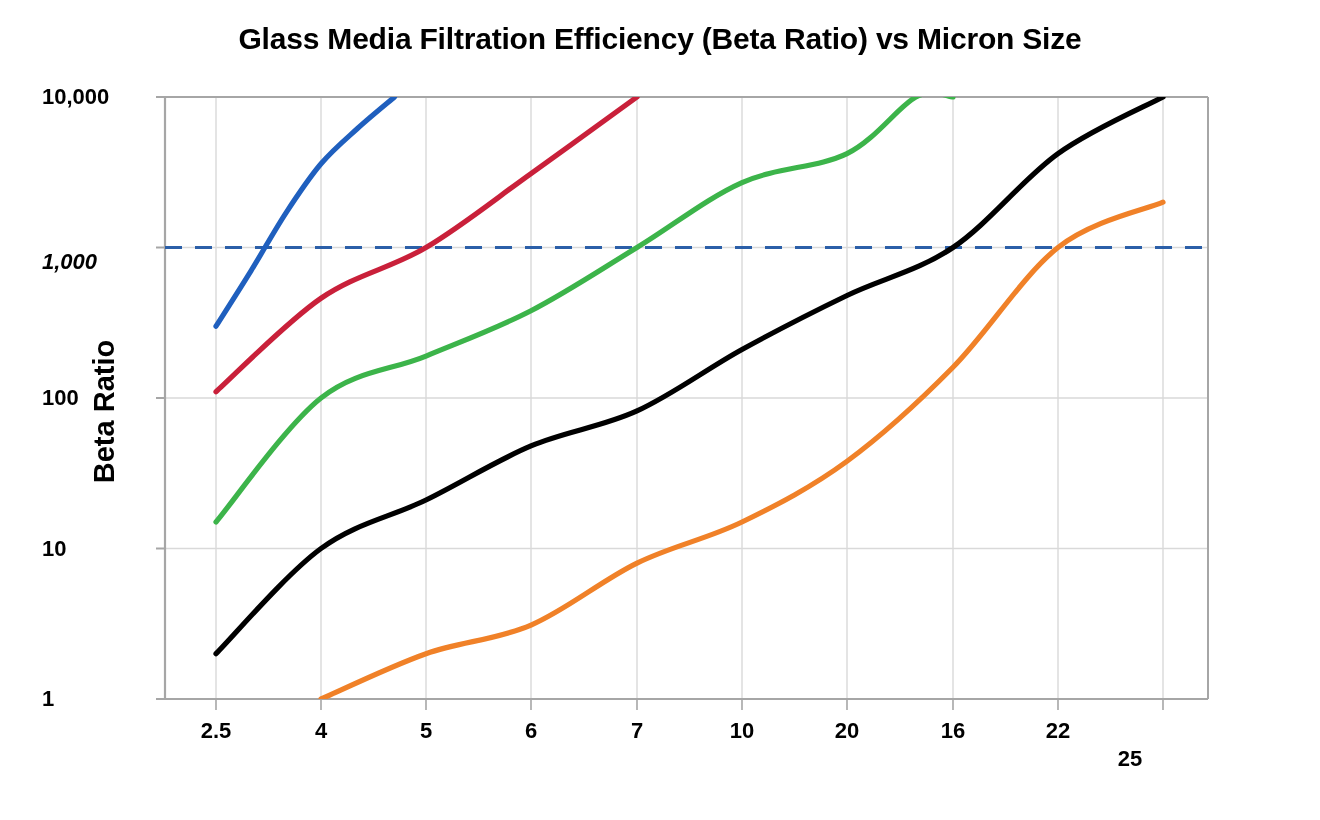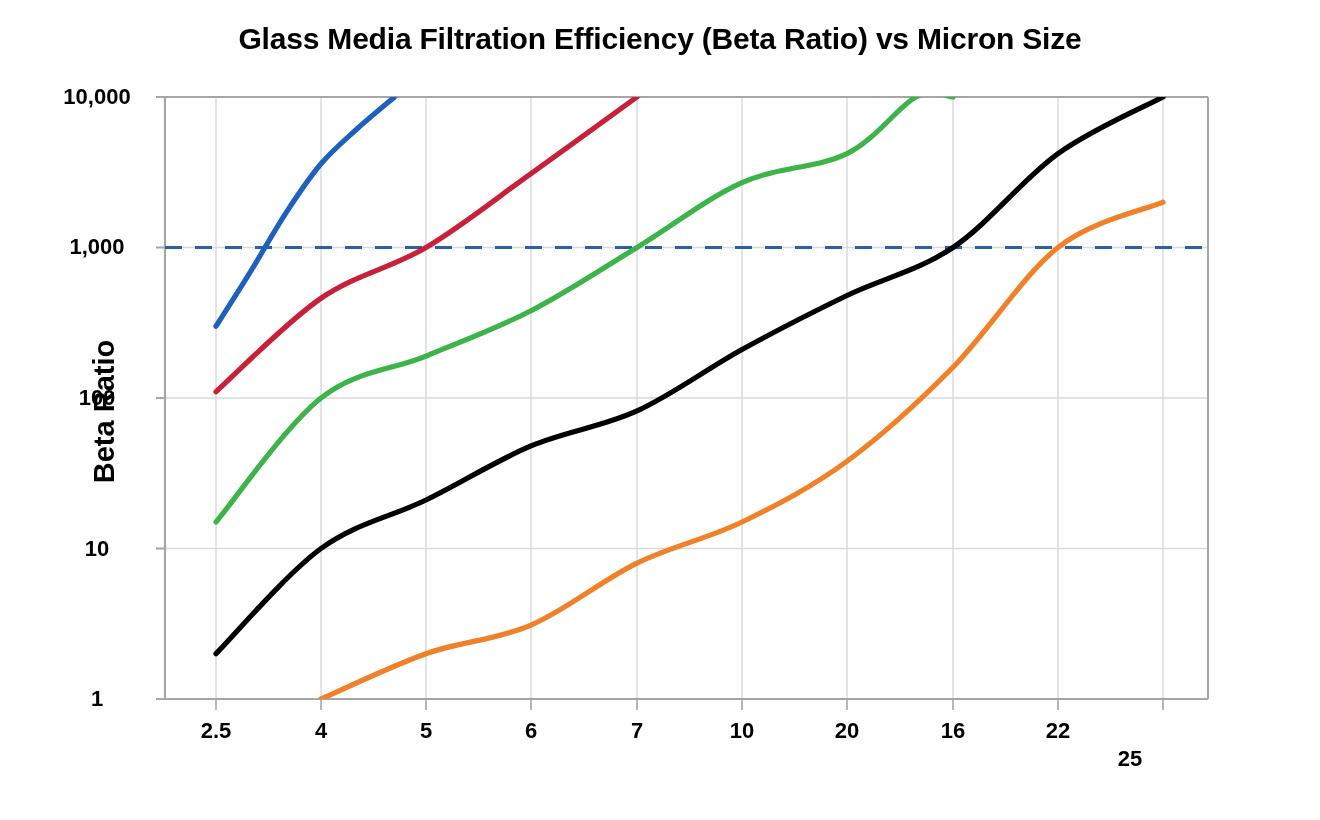--- a/index.html
+++ b/index.html
@@ -31,7 +31,7 @@
   }
   .x-axis-title sub{font-size:17px;vertical-align:-4px;}
   .ytick{
-    position:absolute;right:0;width:110px;text-align:center;
+    position:absolute;right:0;width:110px;text-align:left;
     font-size:22px;font-weight:bold;color:#000;
     transform:translateY(-50%);
   }

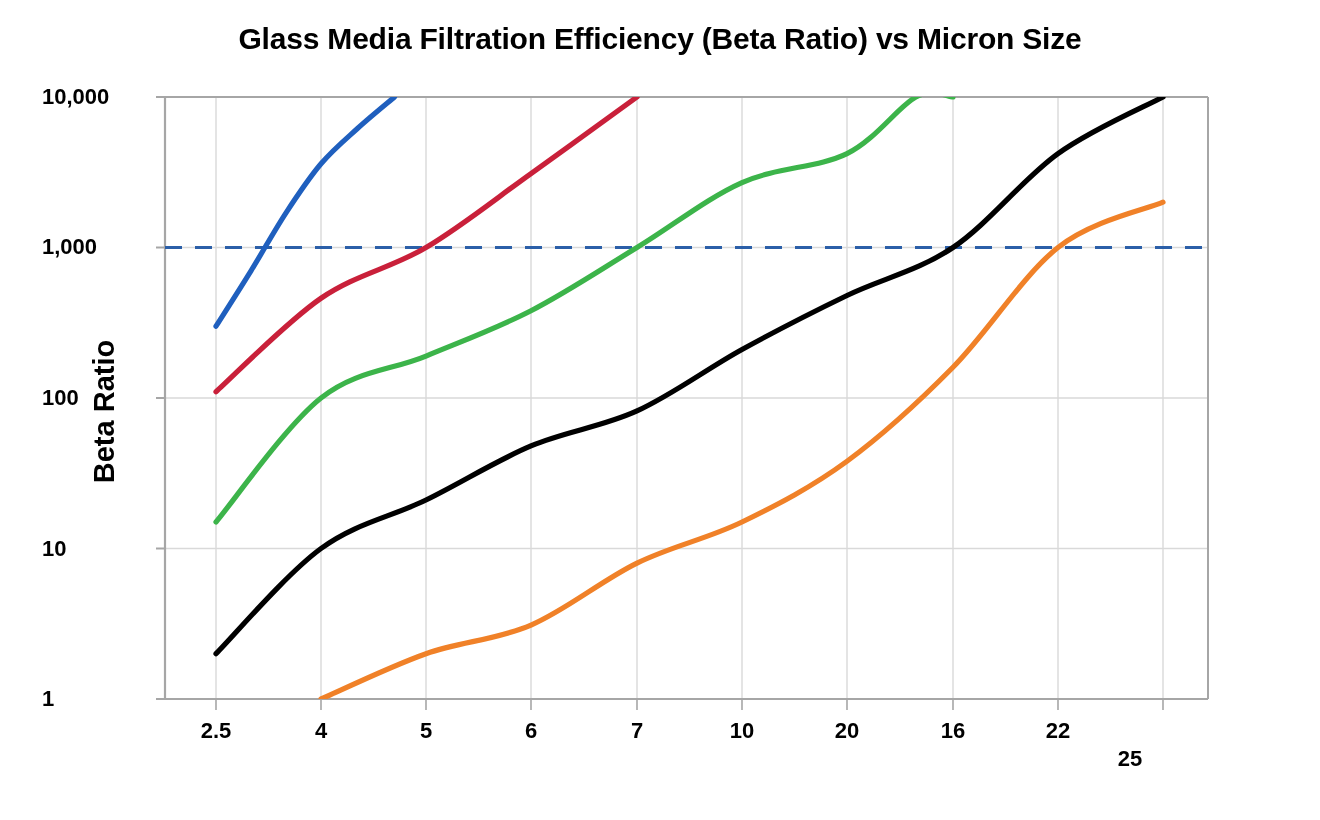--- a/index.html
+++ b/index.html
@@ -59,7 +59,7 @@
 
   <div class="ytick-wrap" id="ytick-wrap">
       <div class="ytick" style="top: 97px;">10,000</div>
-      <div class="ytick" style="top: 247px;">1,000</div>
+      <div class="ytick" style="top: 262px; font-style: italic;">1,000</div>
       <div class="ytick" style="top: 398px;">100</div>
       <div class="ytick" style="top: 548.5px;">10</div>
       <div class="ytick" style="top: 699px;">1</div>

